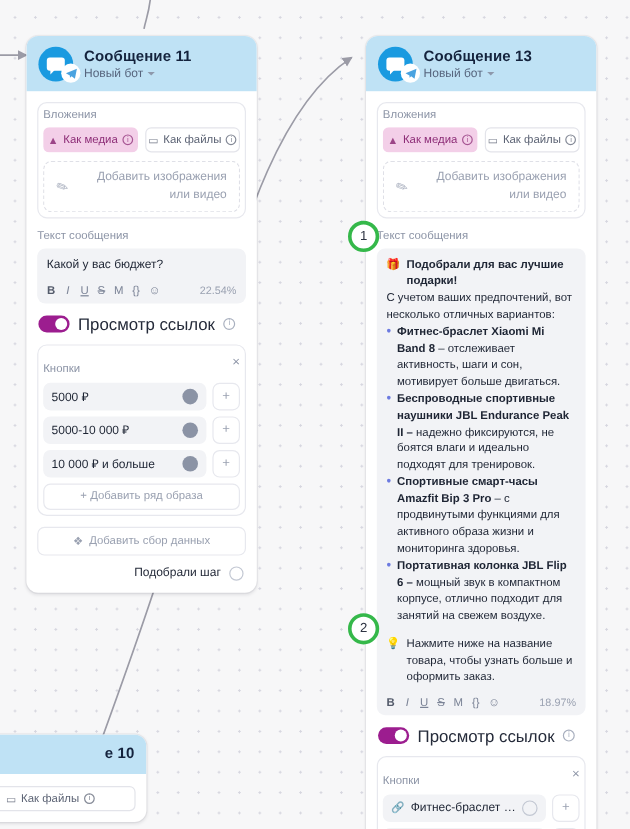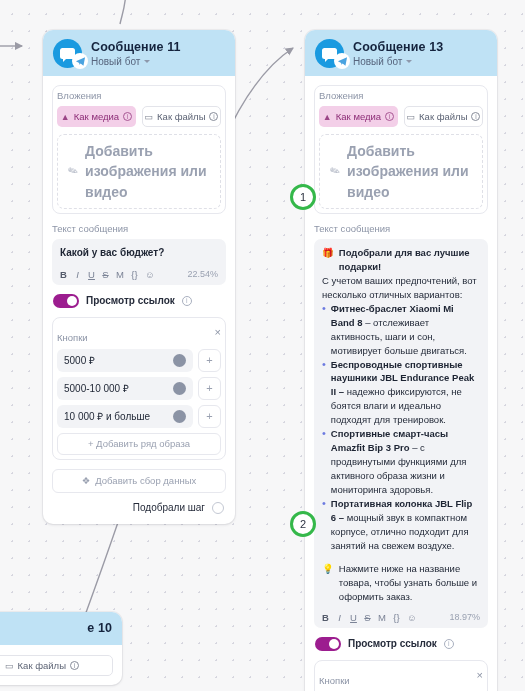--- a/index.html
+++ b/index.html
@@ -332,7 +332,7 @@
   }
 
   
-  #card-11 { left: 43px;  top: 30px;  width: 192px; }
+  #card-11 { left: 22px;  top: 30px;  width: 192px; }
   #card-13 { left: 305px; top: 30px;  width: 192px; }
   #card-10 {
     left: -38px; top: 612px; width: 160px;

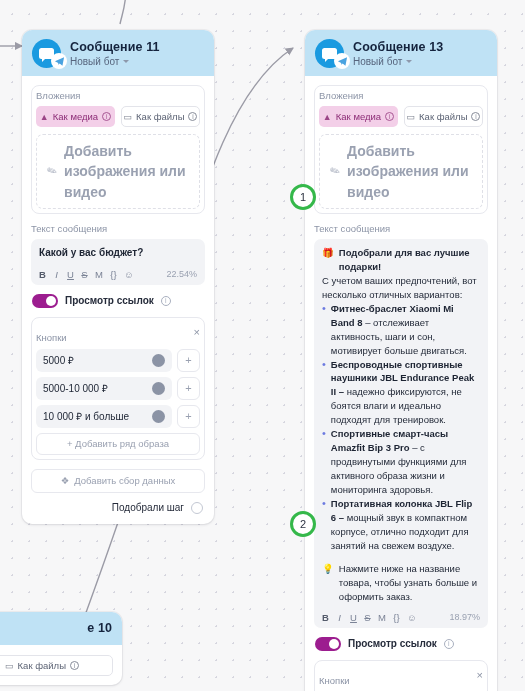--- a/index.html
+++ b/index.html
@@ -142,11 +142,10 @@
   .dropzone .clip { color: #aeb4c2; font-size: 12px; transform: rotate(-25deg); }
   .dropzone .dz-text {
     flex: 1;
-    text-align: left;
-    font-size: 14px;
+    text-align: right;
+    font-size: 10px;
     color: #9aa1b1;
     line-height: 1.45;
-    font-weight: bold;
   }
 
   

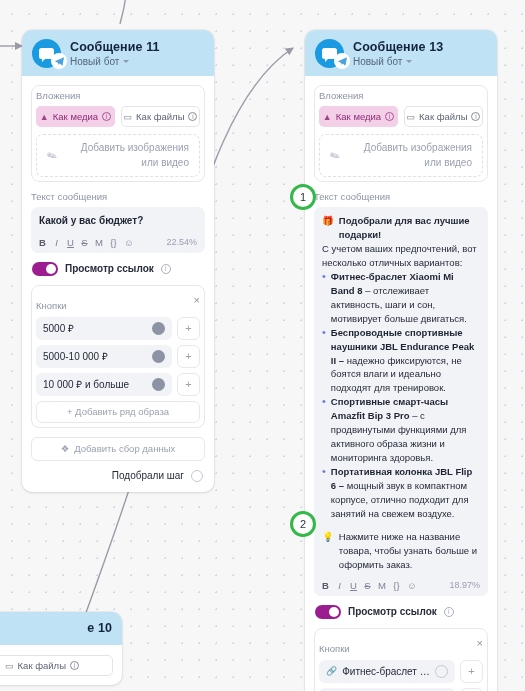--- a/index.html
+++ b/index.html
@@ -159,7 +159,7 @@
     color: #1d2433;
     line-height: 1.47;
   }
-  .msgtext.bold-lead { font-weight: bold; font-size: 10px; }
+  .msgtext.bold-lead { font-weight: normal; font-size: 10px; }
   .msgtext p { margin-bottom: 0; }
   .li { display: flex; gap: 5px; }
   .li .dot { color: #6c7ae0; font-size: 11px; line-height: 13px; }

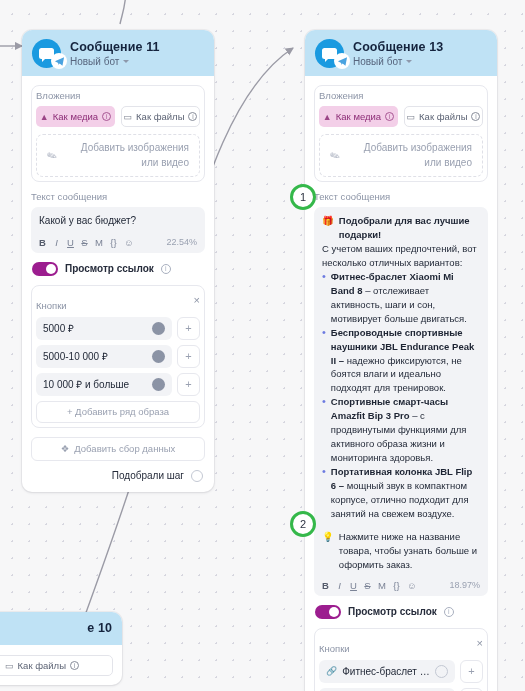--- a/index.html
+++ b/index.html
@@ -208,7 +208,7 @@
     border-radius: 50%;
     background: #ffffff;
   }
-  .toggle-label { font-size: 10px; color: #252b3a; font-weight: bold; }
+  .toggle-label { font-size: 14px; color: #252b3a; }
   .info-o {
     width: 10px; height: 10px;
     border-radius: 50%;

